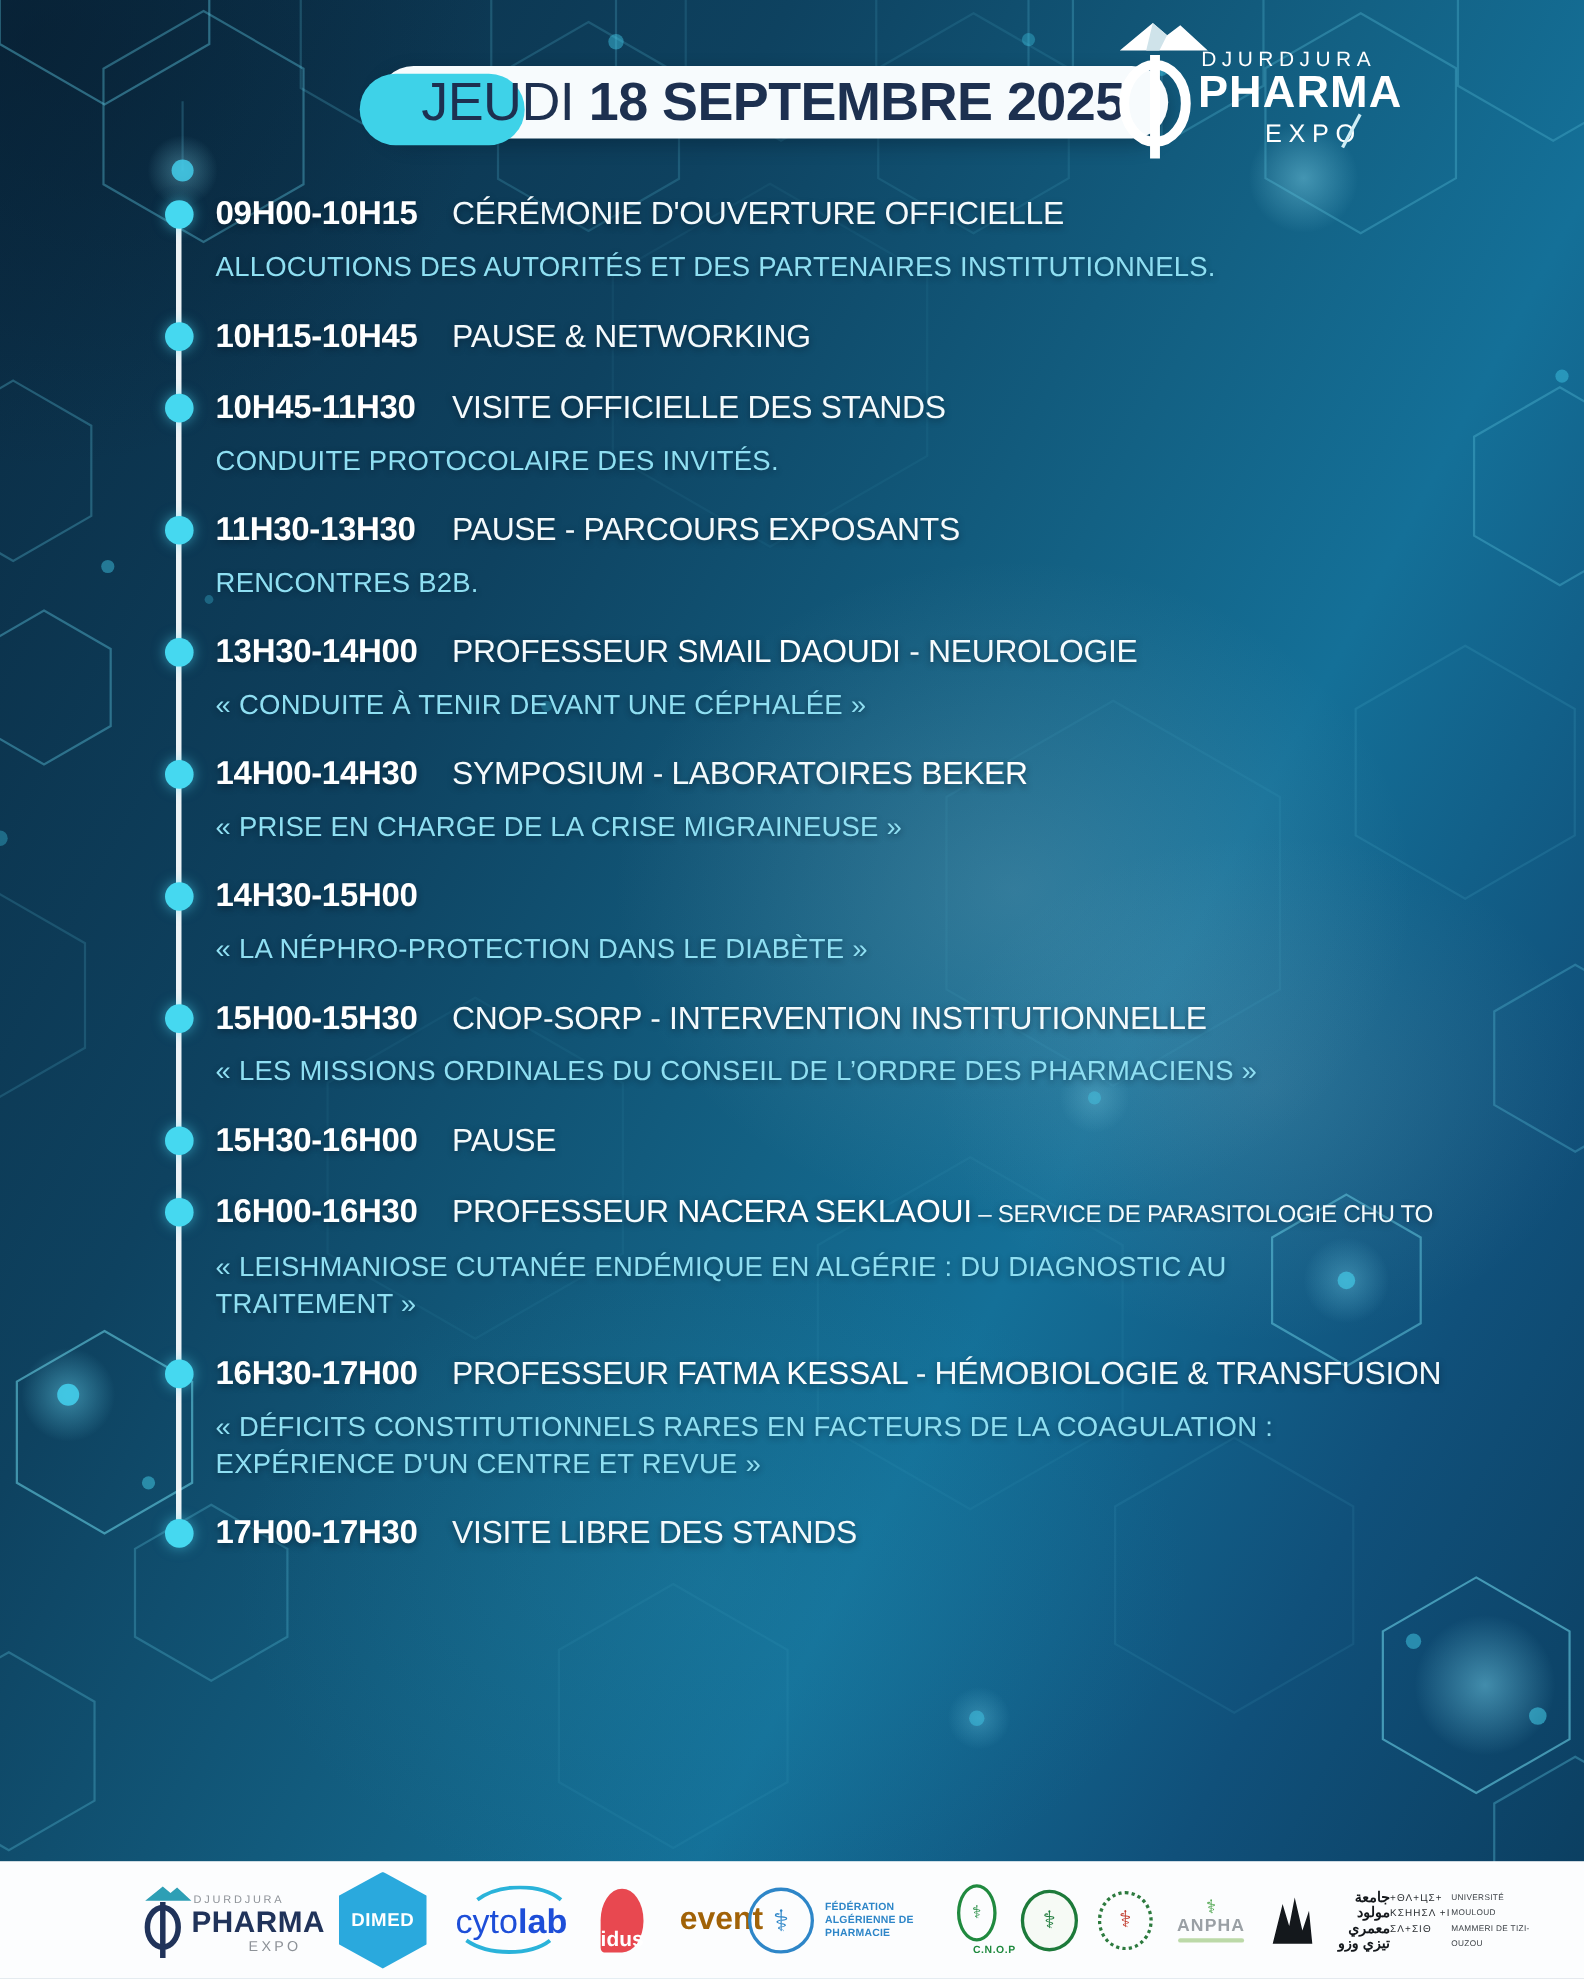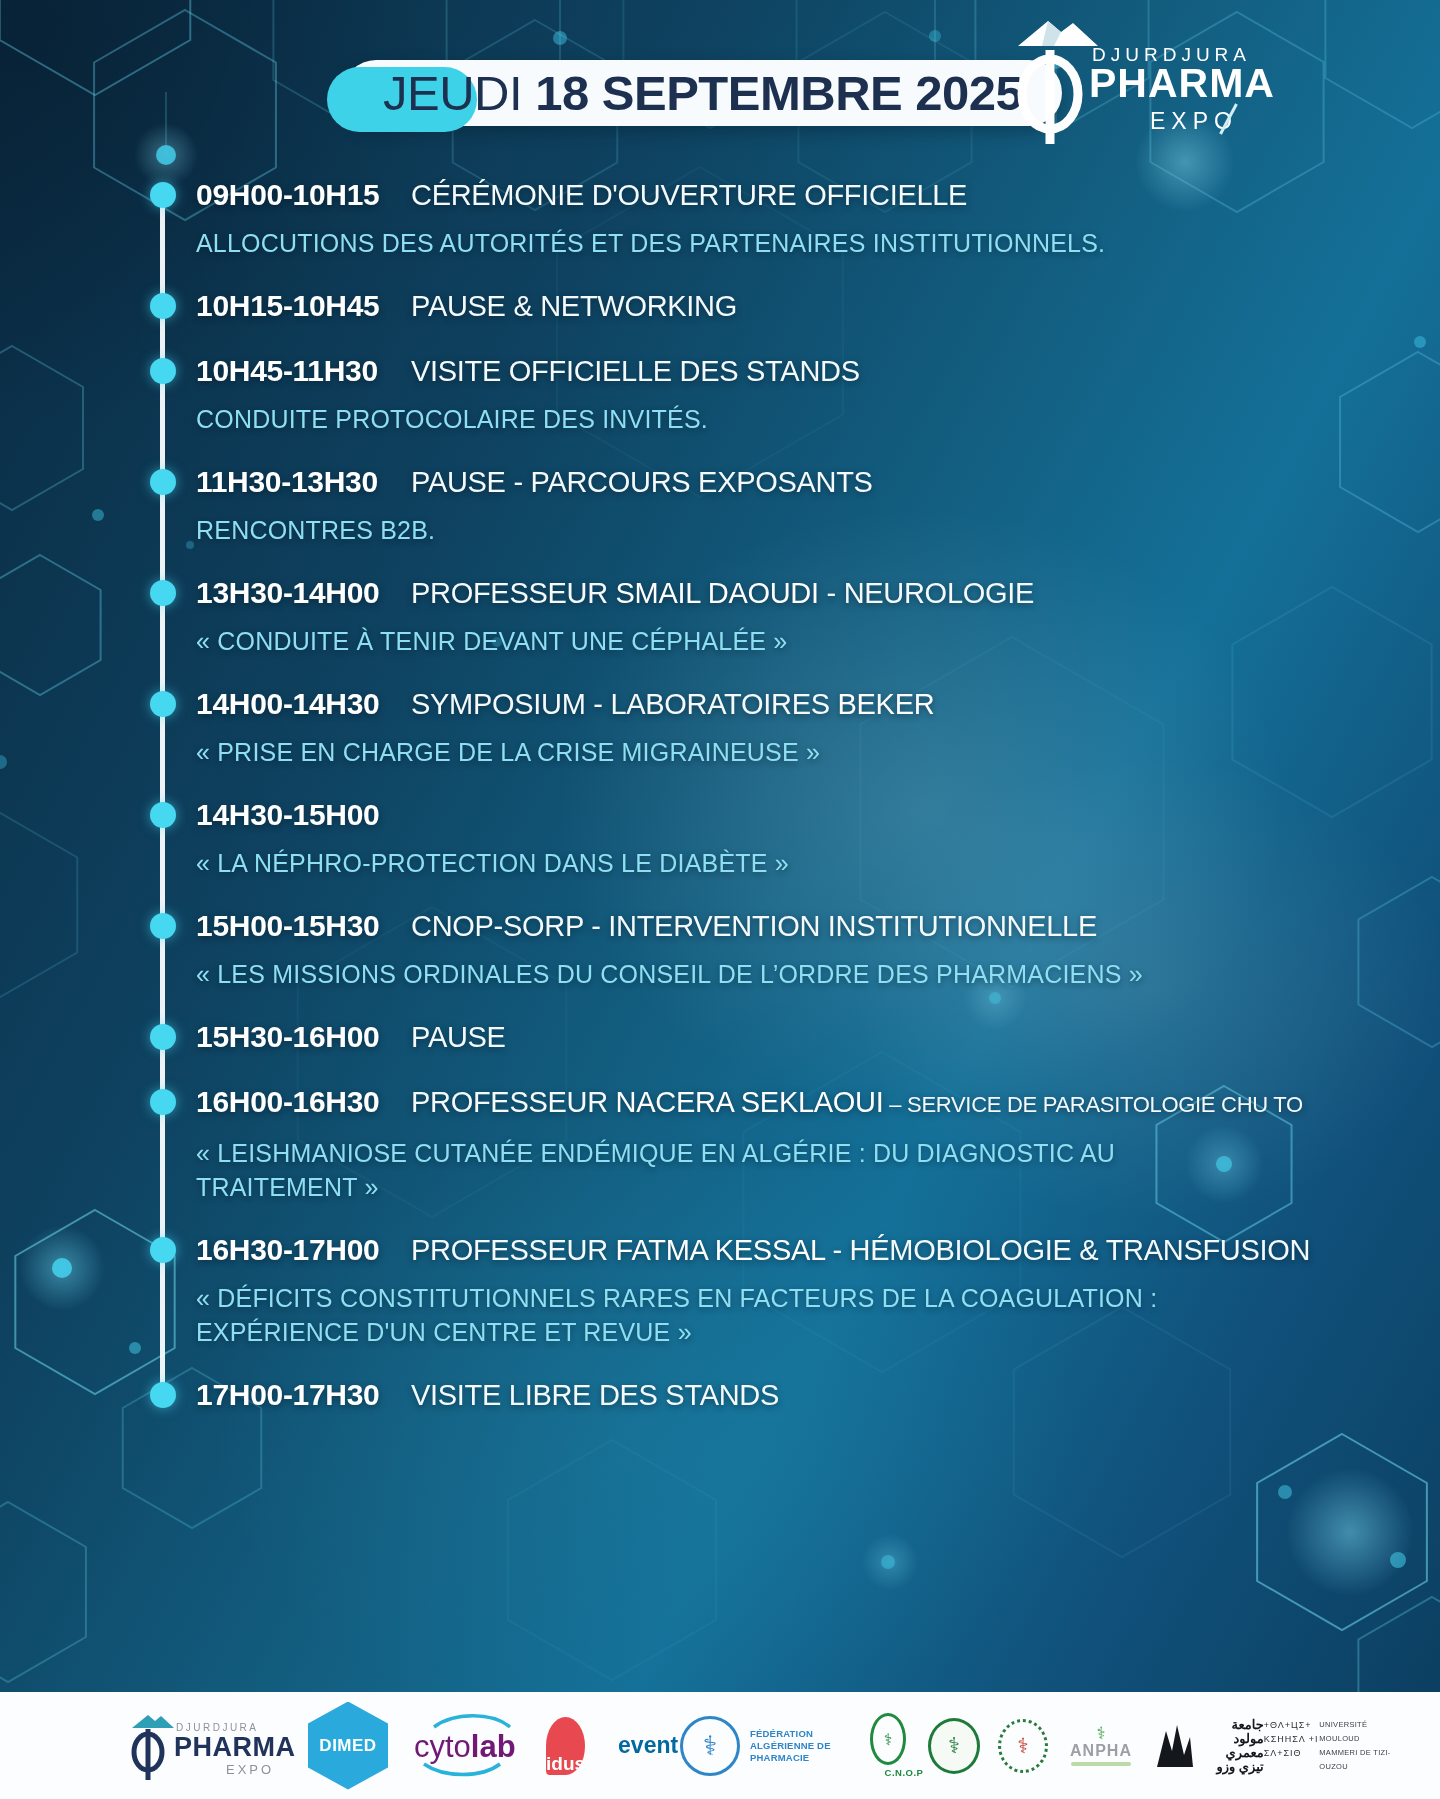--- a/index.html
+++ b/index.html
@@ -68,7 +68,7 @@
     clip-path:polygon(50% 0,100% 25%,100% 75%,50% 100%,0 75%,0 25%);
     color:#fff;font-size:17px;font-weight:700;letter-spacing:.5px;}
 
-  .cytolab{width:122px;height:64px;position:relative;color:#701a75;}
+  .cytolab{width:122px;height:64px;position:relative;color:#1d4ed8;}
   .cytolab svg{position:absolute;left:0;top:0;}
   .cyto-text{position:absolute;left:8px;top:15px;font-size:31px;}
   .cyto-light{font-weight:400;}

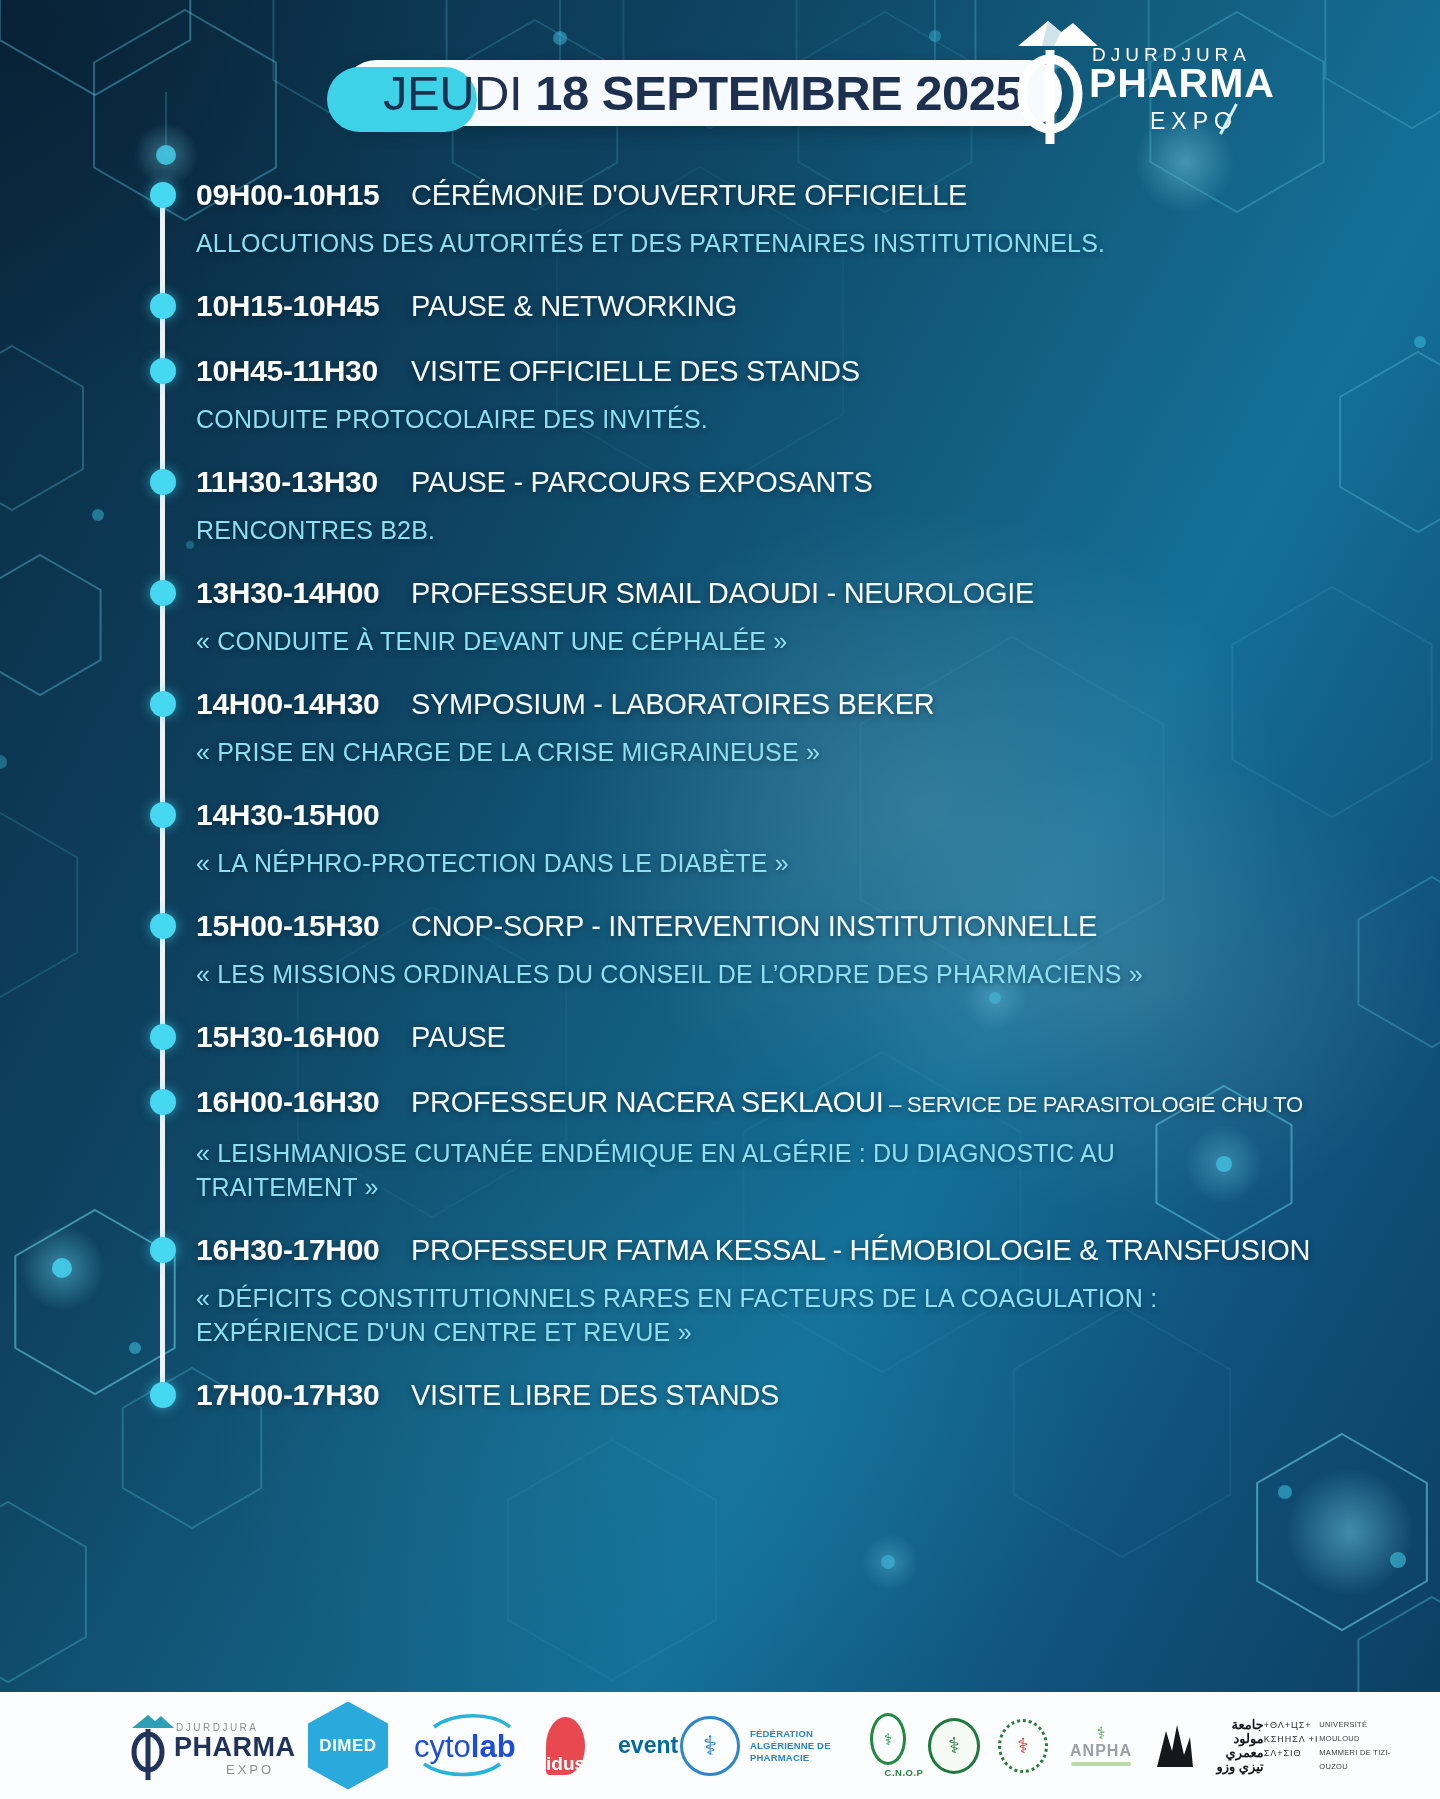--- a/index.html
+++ b/index.html
@@ -77,7 +77,7 @@
   .idus{width:116px;gap:6px;}
   .idus-blob{width:56px;height:58px;background:#e84850;border-radius:50% 50% 50% 8%;
     display:flex;align-items:flex-end;justify-content:center;color:#fff;font-size:19px;font-weight:700;}
-  .idus-event{color:#0369a1;font-size:23px;font-weight:700;margin-left:27px;}
+  .idus-event{color:#a16207;font-size:29px;font-weight:700;margin-left:27px;}
 
   .fap{width:168px;gap:10px;}
   .fap-circle{width:54px;height:54px;border:3px solid #2e86c8;border-radius:50%;flex:none;

